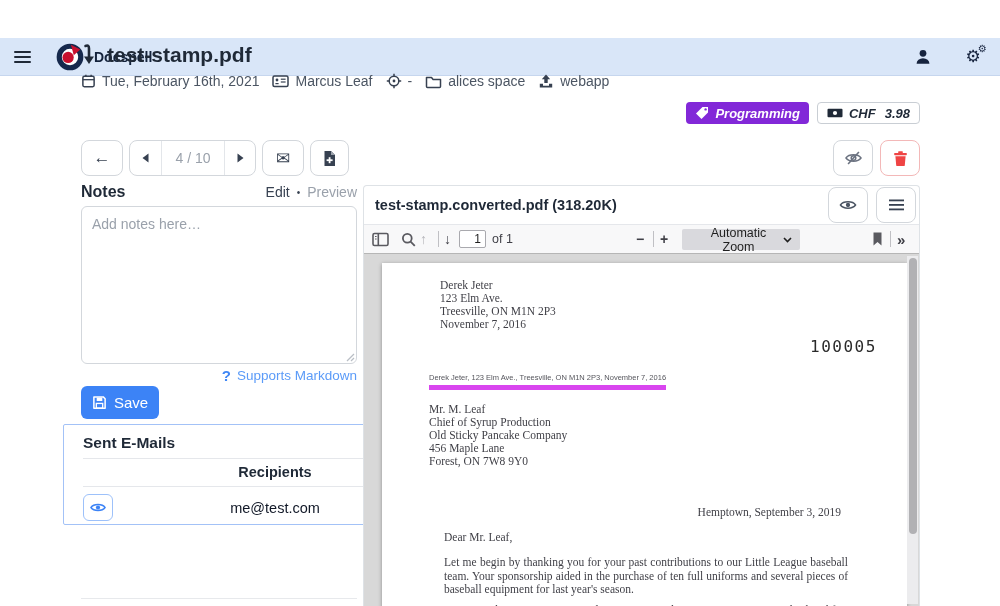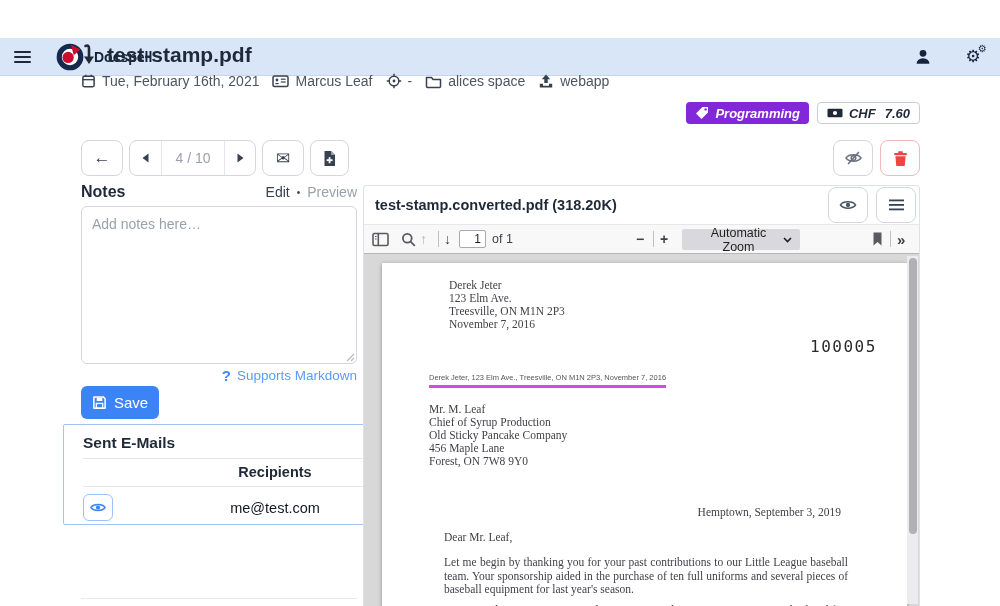--- a/index.html
+++ b/index.html
@@ -239,7 +239,7 @@
         <circle cx="8" cy="8" r="2.1" fill="#ffffff"></circle>
       </svg>
       <span>CHF</span>
-        <span class="amt">7.60</span>
+        <span class="amt">3.98</span>
     </span>
   </div>
 

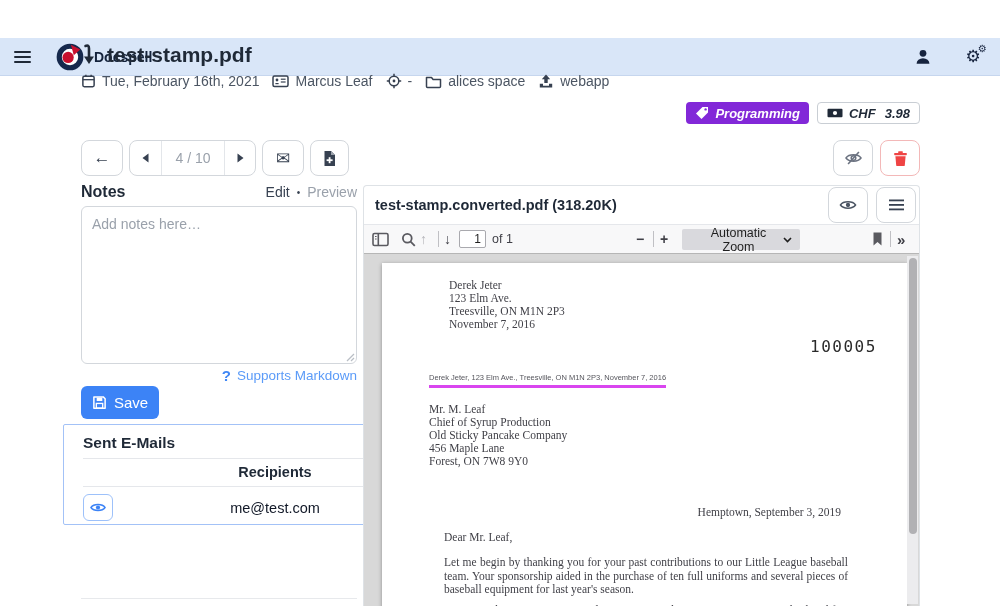--- a/index.html
+++ b/index.html
@@ -394,7 +394,7 @@
 
     <div class="pdf-content">
       <div class="page">
-        <div class="blk" style="left:67px; top:16px;">
+        <div class="blk" style="left:58px; top:16px;">
           <div>Derek Jeter</div>
           <div>123 Elm Ave.</div>
           <div>Treesville, ON M1N 2P3</div>

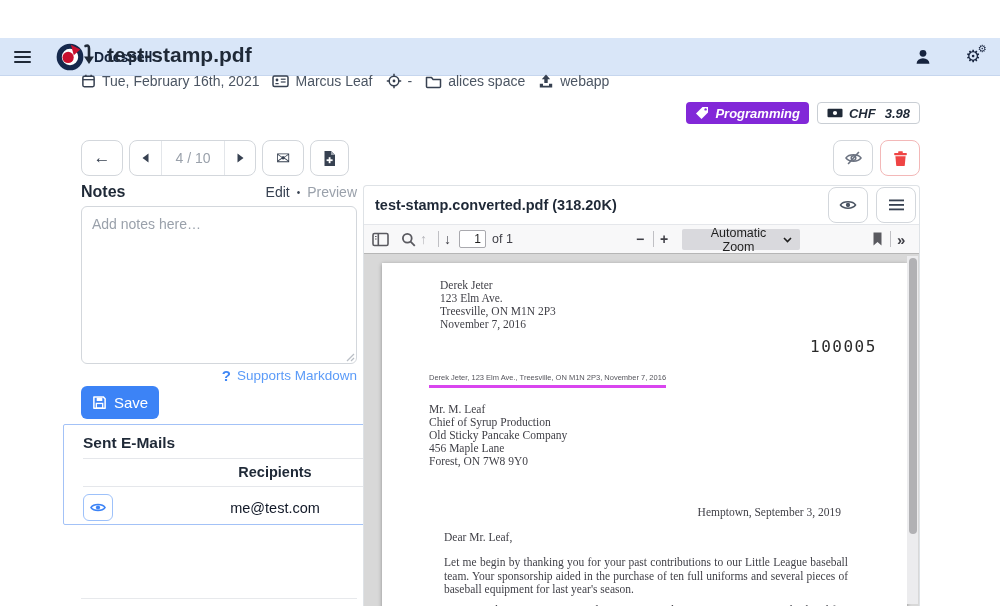--- a/index.html
+++ b/index.html
@@ -126,7 +126,7 @@
   .stamp { position:absolute; left:428px; top:74px; font-family:"DejaVu Sans Mono",monospace;
            font-size:16px; letter-spacing:1.5px; color:#2a2a2a; }
   .refline { position:absolute; left:47px; top:110px; font-family:"Liberation Sans",sans-serif;
-             font-size:7.5px; color:#55555c; border-bottom:3px solid #d946ef; padding-bottom:3px; }
+             font-size:7.5px; color:#55555c; border-bottom:5px solid #d946ef; padding-bottom:3px; }
   .dateline { position:absolute; right:66px; top:243px; font-size:11.5px; }
   .salutation { position:absolute; left:62px; top:268px; font-size:11.5px; }
   .para { position:absolute; left:62px; top:293px; width:404px; font-size:11.5px;

